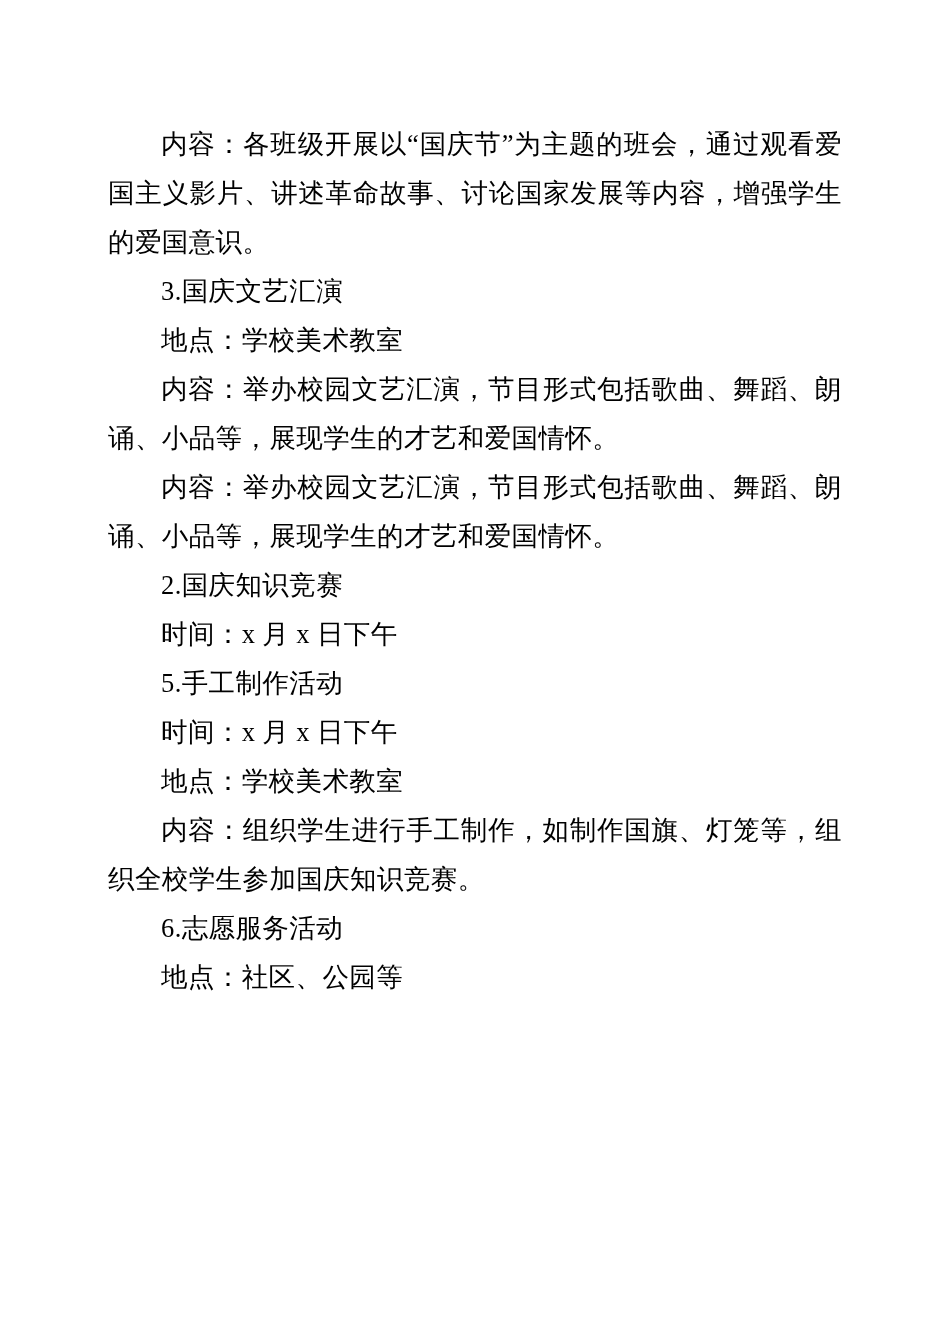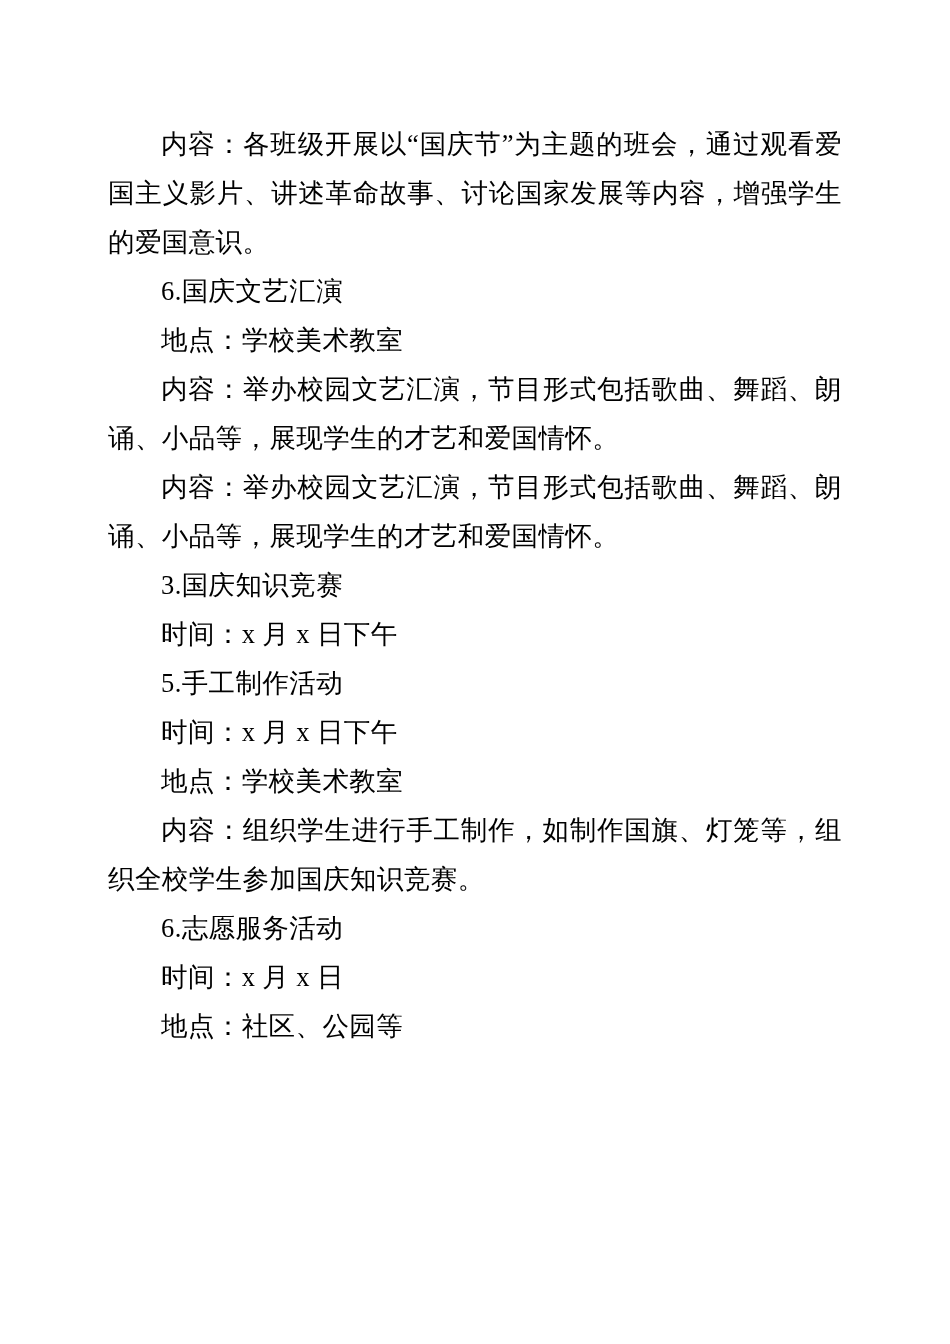--- a/index.html
+++ b/index.html
@@ -45,7 +45,7 @@
 <div class="page">
   <div class="doc-body">
     <p class="para">内容：各班级开展以“国庆节”为主题的班会，通过观看爱国主义影片、讲述革命故事、讨论国家发展等内容，增强学生的爱国意识。</p>
-    <p class="heading">6.国庆文艺汇演</p>
+    <p class="heading">3.国庆文艺汇演</p>
     <p class="para">地点：学校美术教室</p>
     <p class="para">内容：举办校园文艺汇演，节目形式包括歌曲、舞蹈、朗诵、小品等，展现学生的才艺和爱国情怀。</p>
     <p class="para">内容：举办校园文艺汇演，节目形式包括歌曲、舞蹈、朗诵、小品等，展现学生的才艺和爱国情怀。</p>

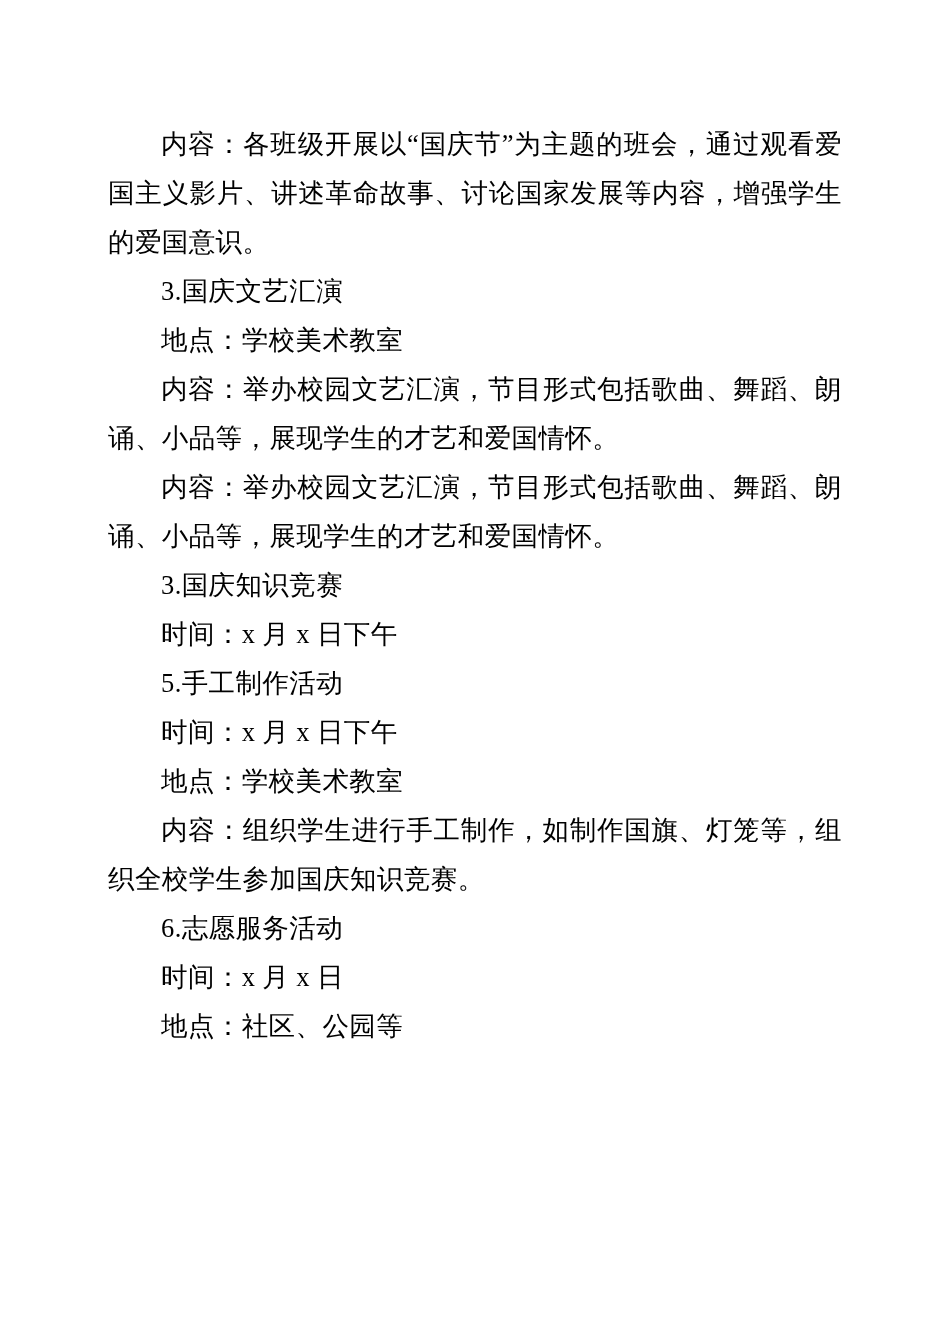--- a/index.html
+++ b/index.html
@@ -49,7 +49,7 @@
     <p class="para">地点：学校美术教室</p>
     <p class="para">内容：举办校园文艺汇演，节目形式包括歌曲、舞蹈、朗诵、小品等，展现学生的才艺和爱国情怀。</p>
     <p class="para">内容：举办校园文艺汇演，节目形式包括歌曲、舞蹈、朗诵、小品等，展现学生的才艺和爱国情怀。</p>
-    <p class="heading">3.国庆知识竞赛</p>
+    <p class="heading">2.国庆知识竞赛</p>
     <p class="para">时间：x 月 x 日下午</p>
     <p class="heading">5.手工制作活动</p>
     <p class="para">时间：x 月 x 日下午</p>

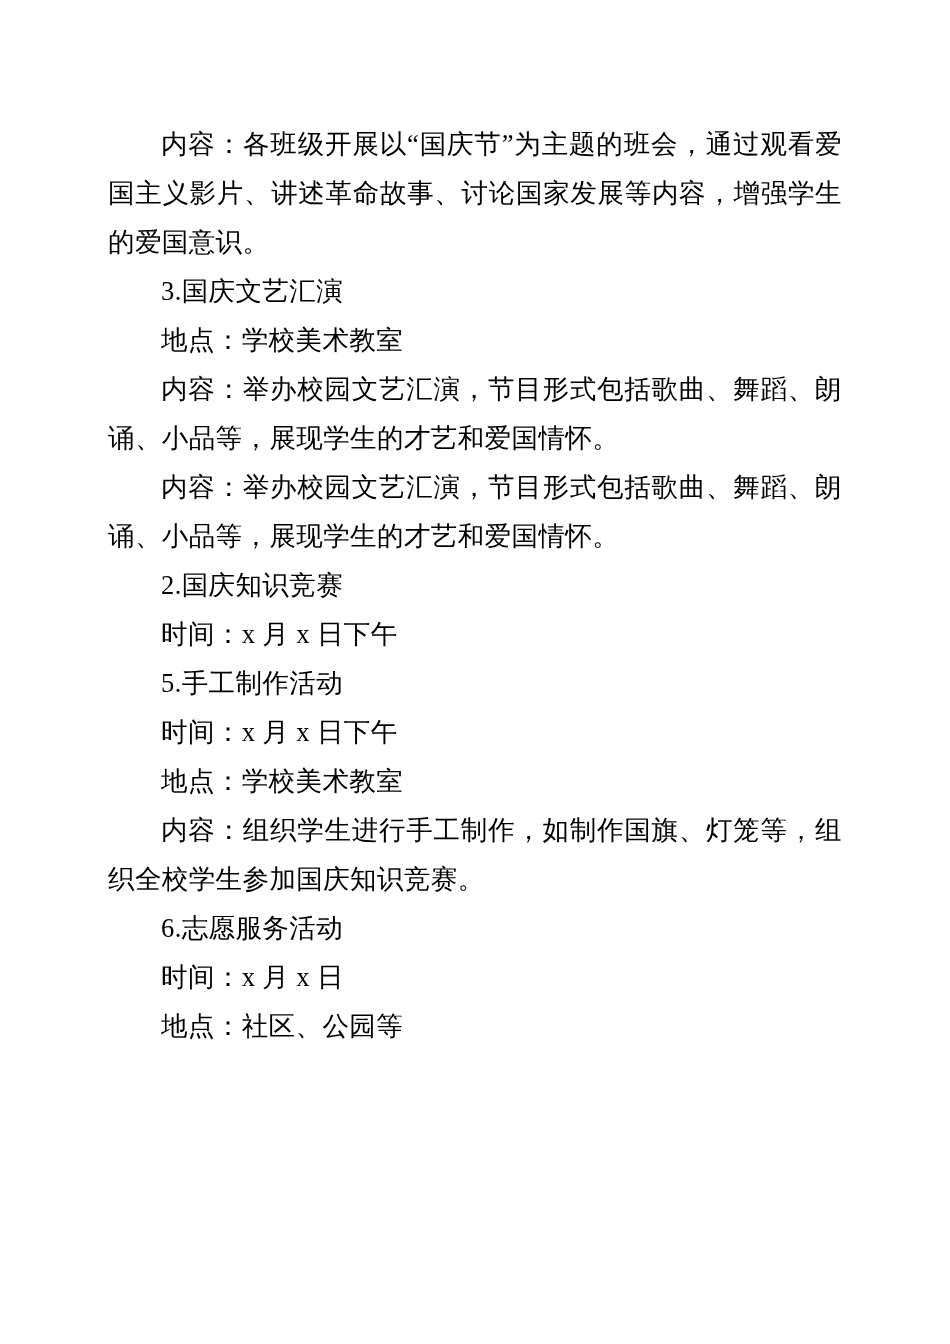--- a/index.html
+++ b/index.html
@@ -56,7 +56,6 @@
     <p class="para">地点：学校美术教室</p>
     <p class="para">内容：组织学生进行手工制作，如制作国旗、灯笼等，组织全校学生参加国庆知识竞赛。</p>
     <p class="heading">6.志愿服务活动</p>
-    <p class="para">时间：x 月 x 日</p>
     <p class="para">地点：社区、公园等</p>
   </div>
 </div>

